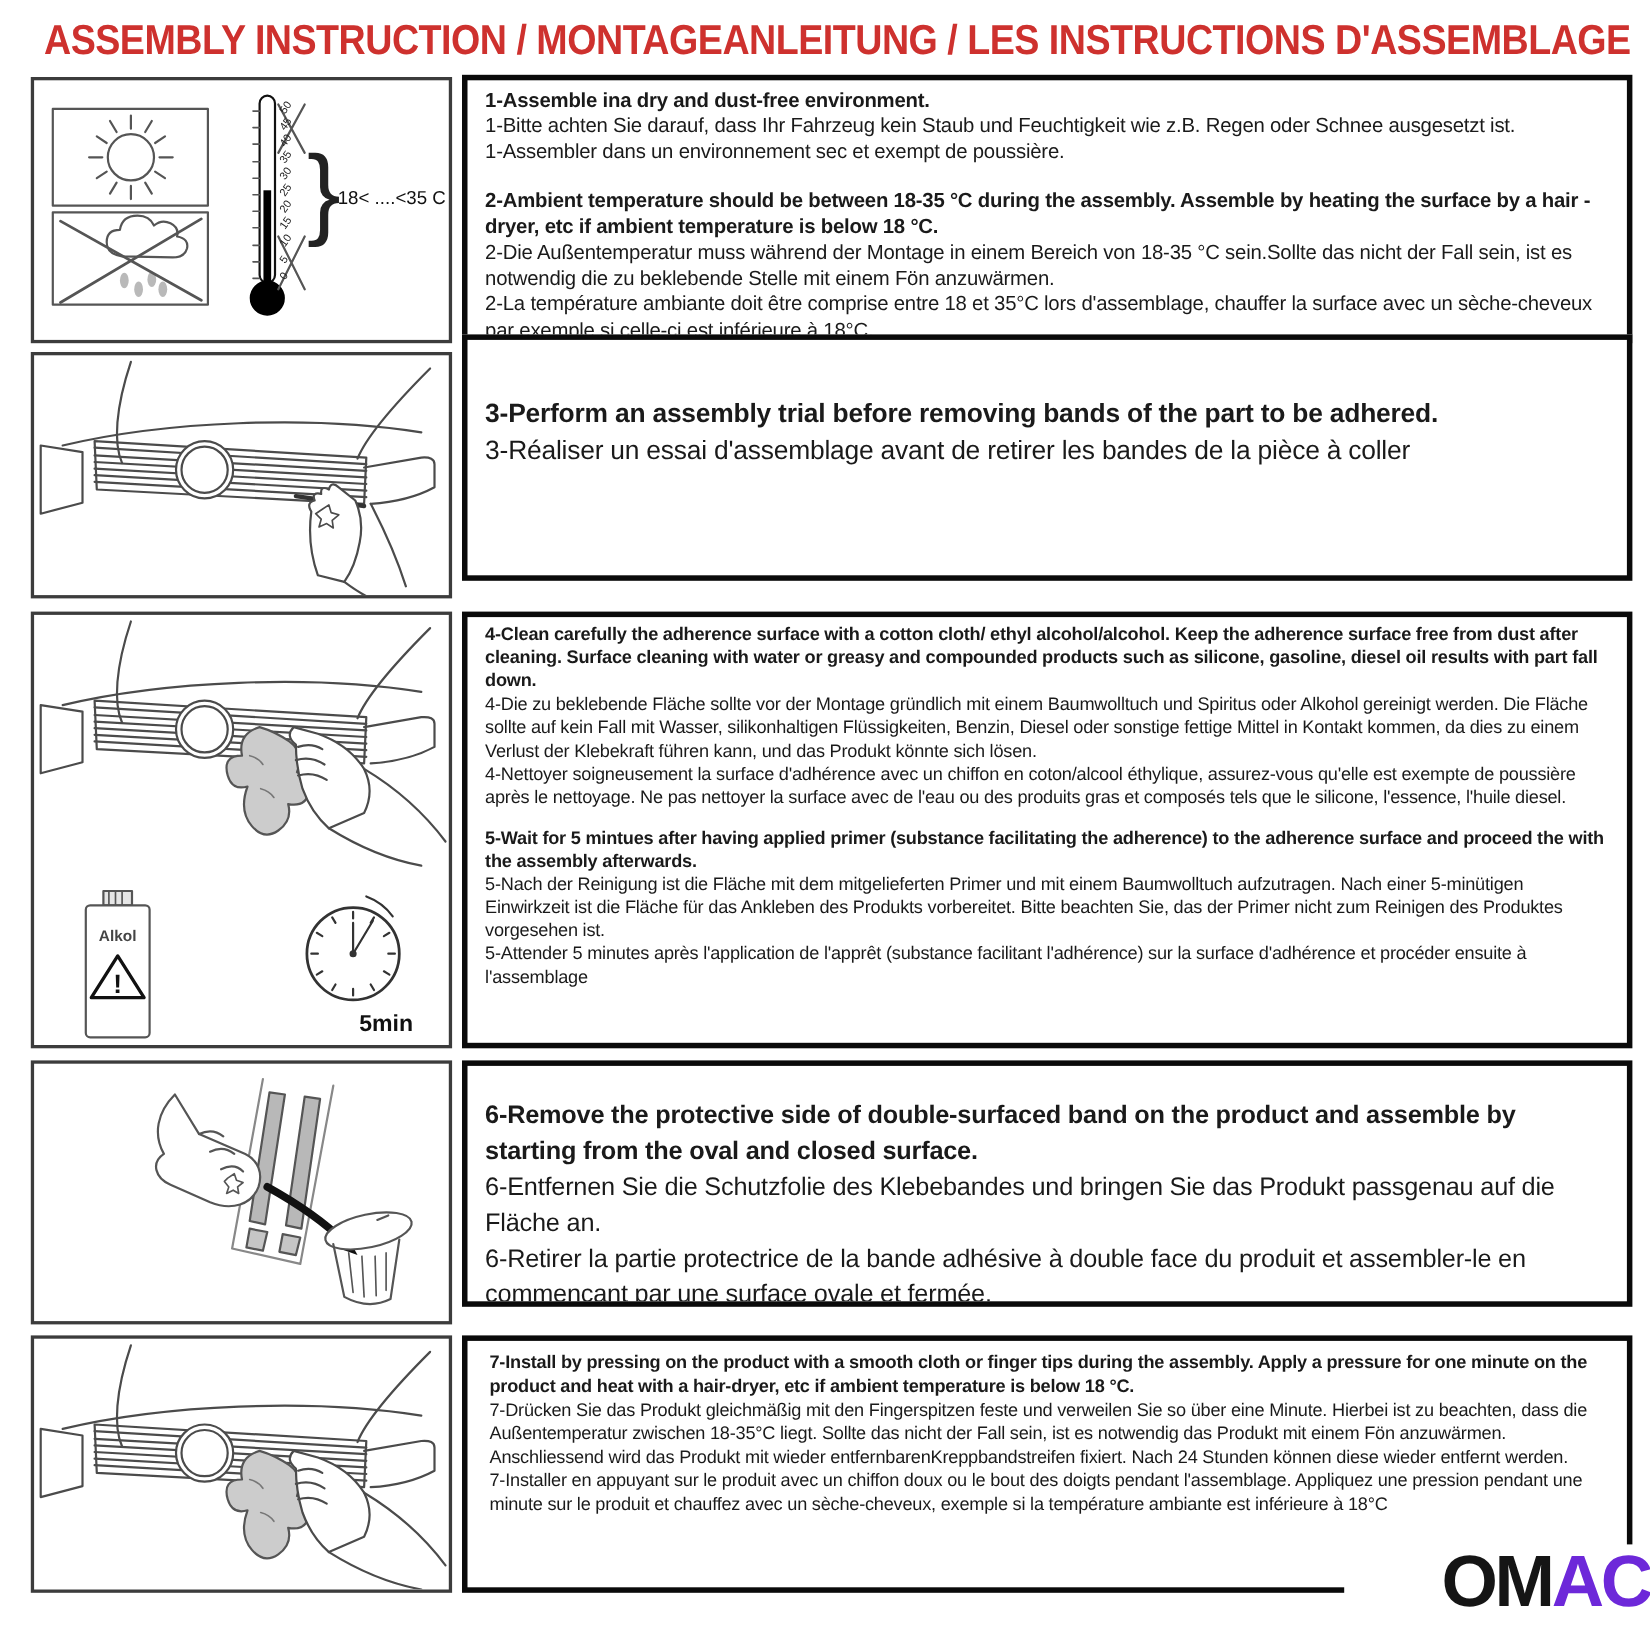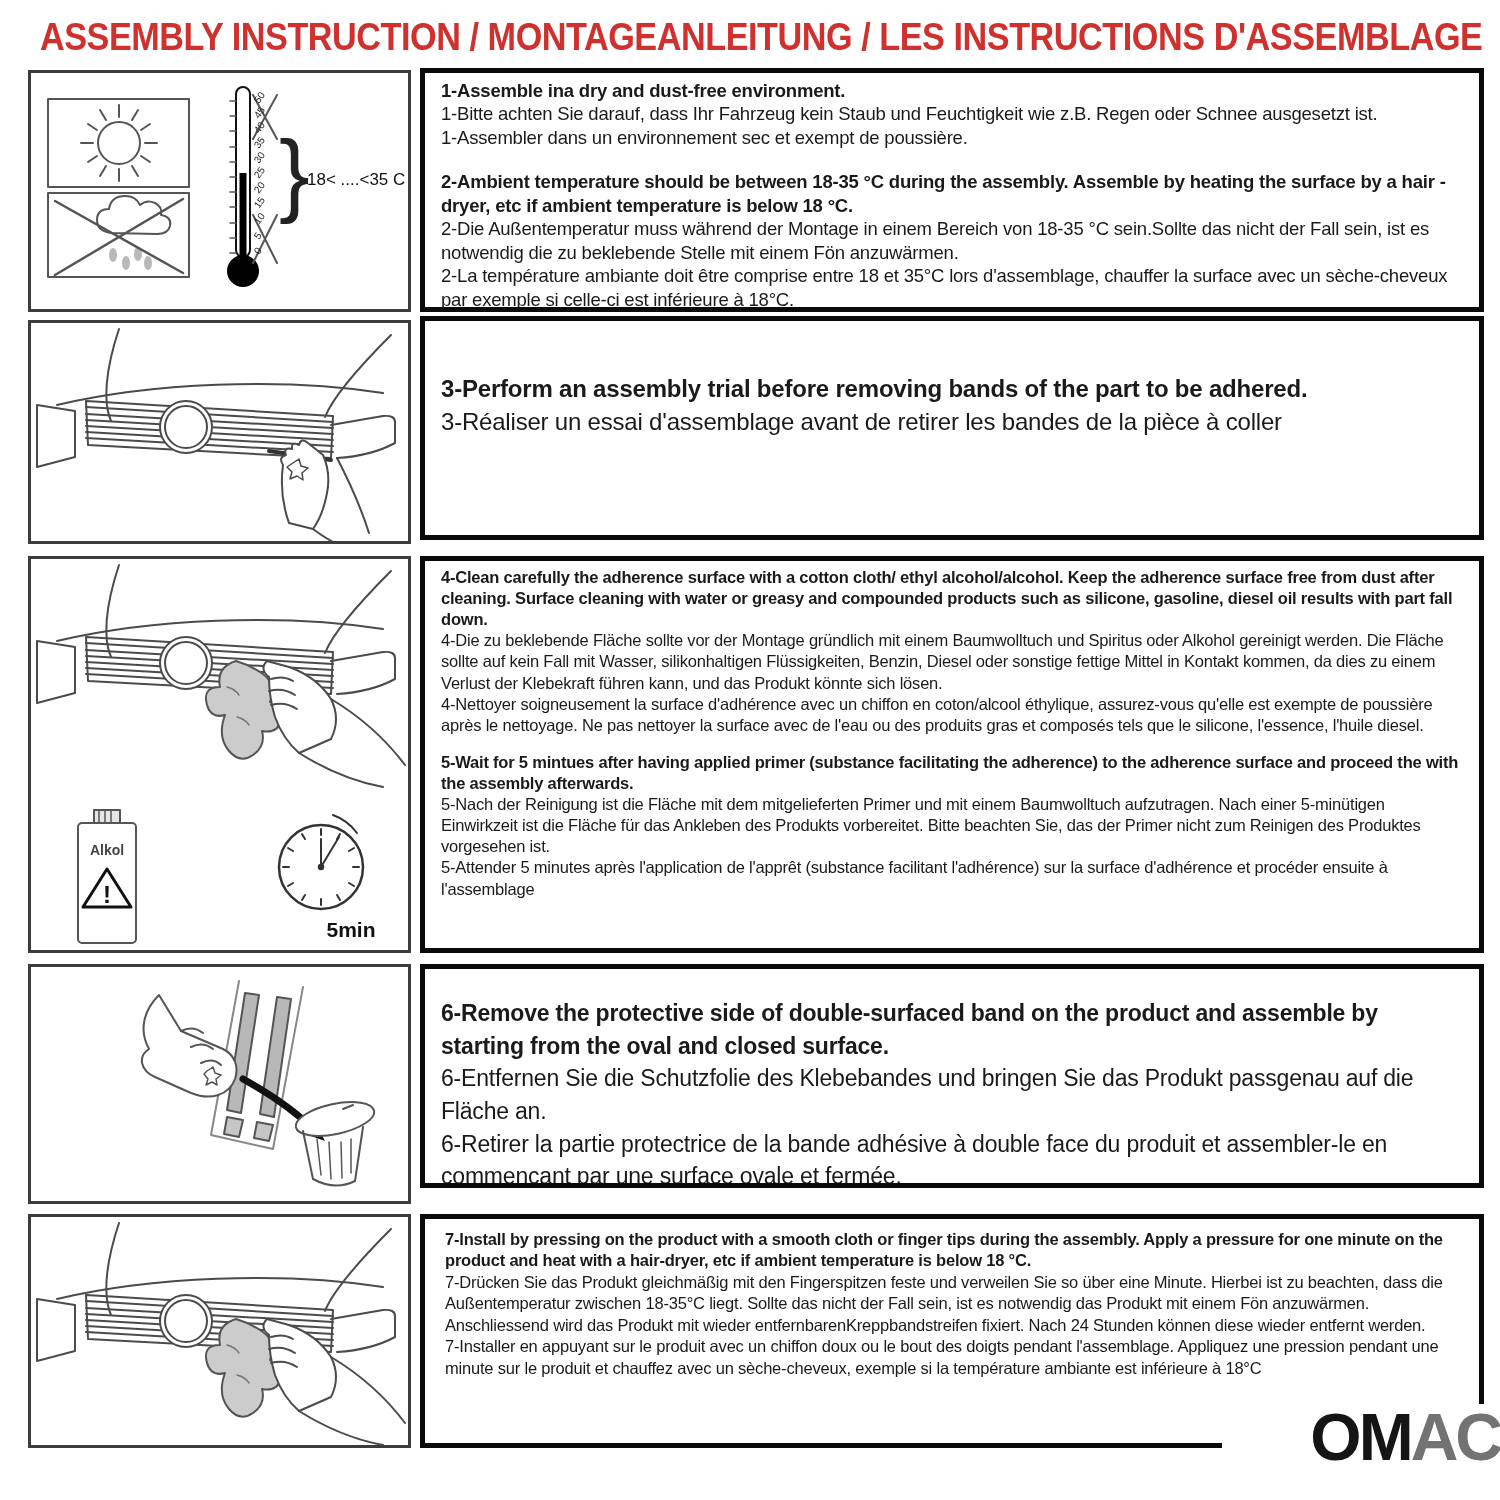--- a/index.html
+++ b/index.html
@@ -117,7 +117,7 @@
       </g>
     </svg>
   </div>
-  <div class="tbox fs2 pt-row2" style="top:316px;height:224px;">
+  <div class="tbox fs2 pt-row2" style="top:304px;height:224px;">
     <div class="p b">3-Perform an assembly trial before removing bands of the part to be adhered.</div>
     <div class="p">3-Réaliser un essai d'assemblage avant de retirer les bandes de la pièce à coller</div>
   </div>

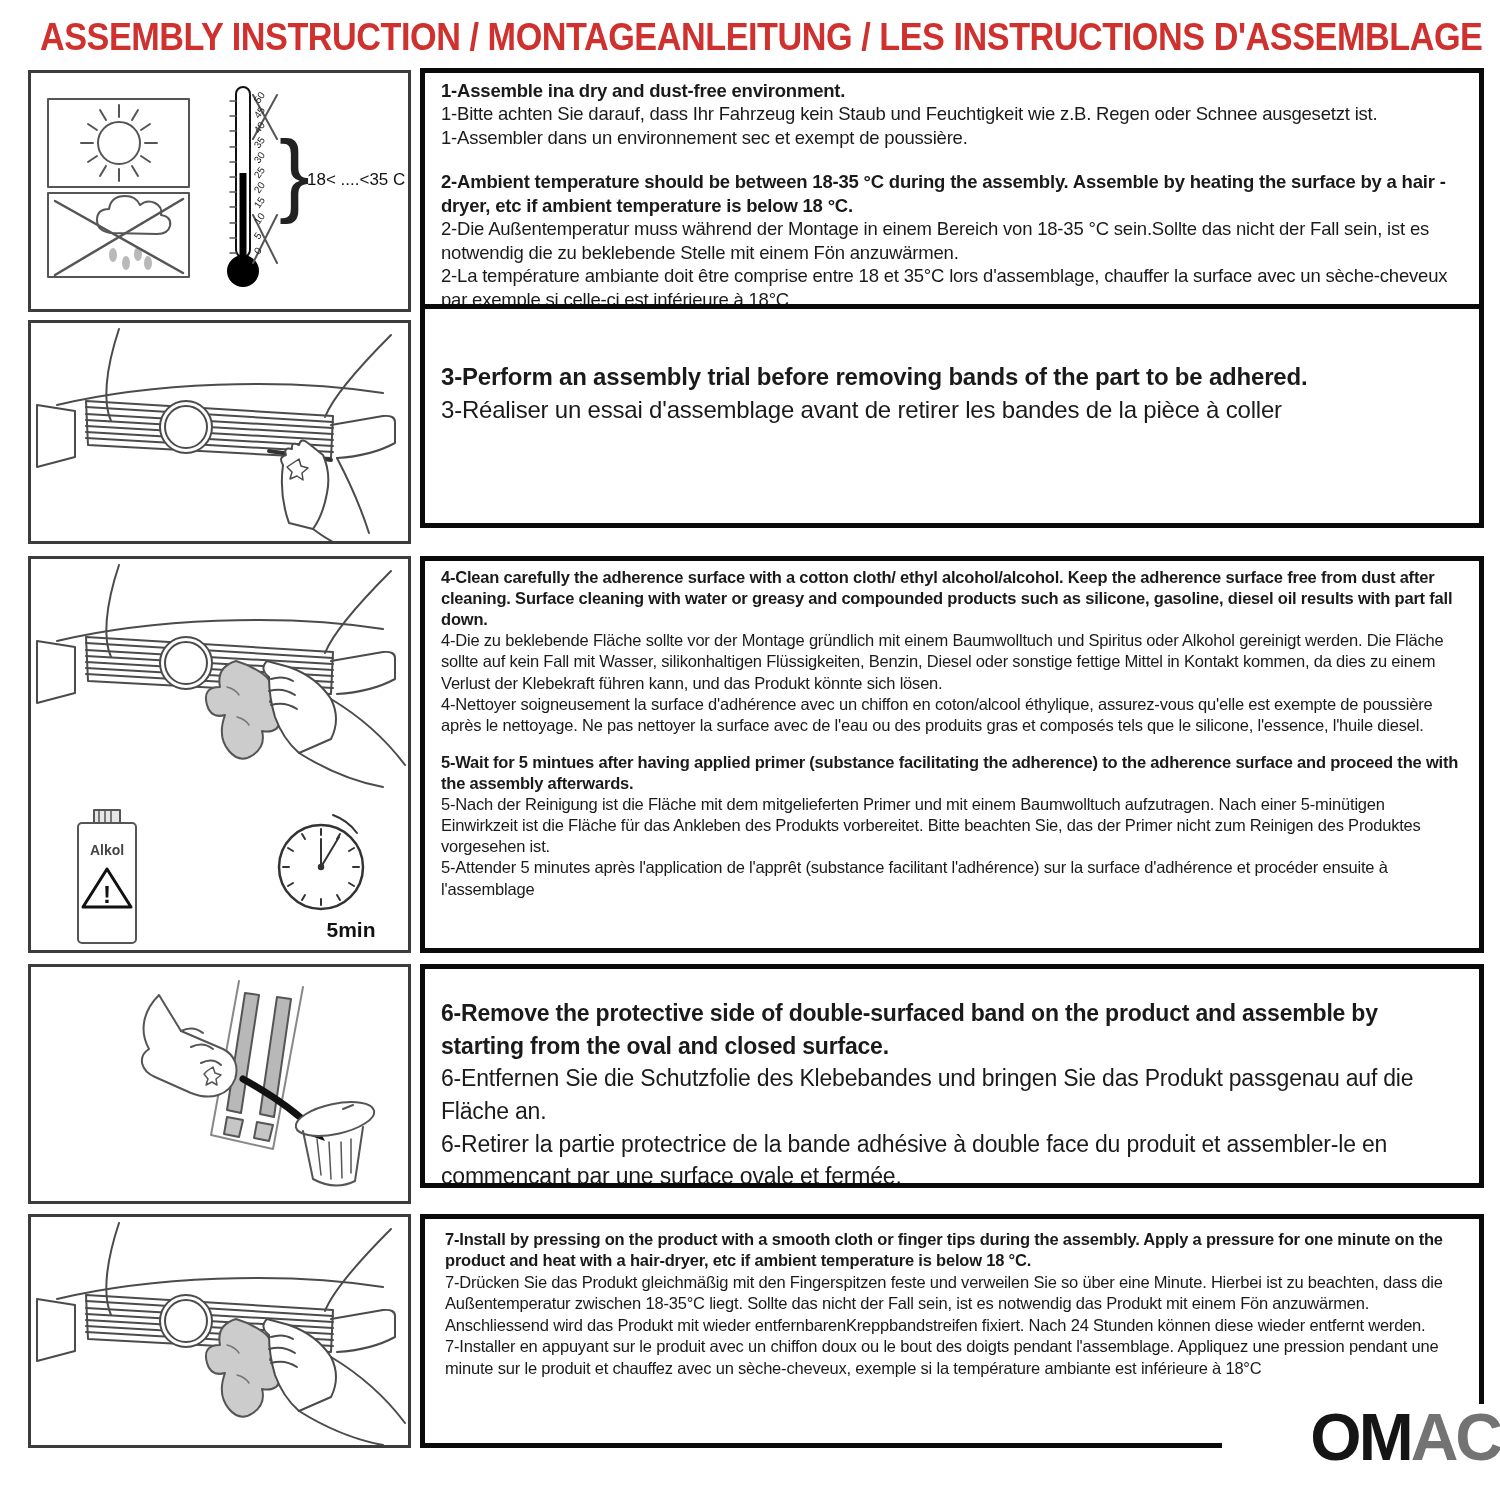--- a/index.html
+++ b/index.html
@@ -29,7 +29,7 @@
         display:flex;align-items:flex-start;justify-content:flex-end;
         font-weight:bold;font-size:66px;letter-spacing:-3px;line-height:1;}
   .logo .blk{color:#151515;}
-  .logo .red{color:#737373;}
+  .logo .red{color:#6d28d9;}
 </style>
 </head>
 <body>

